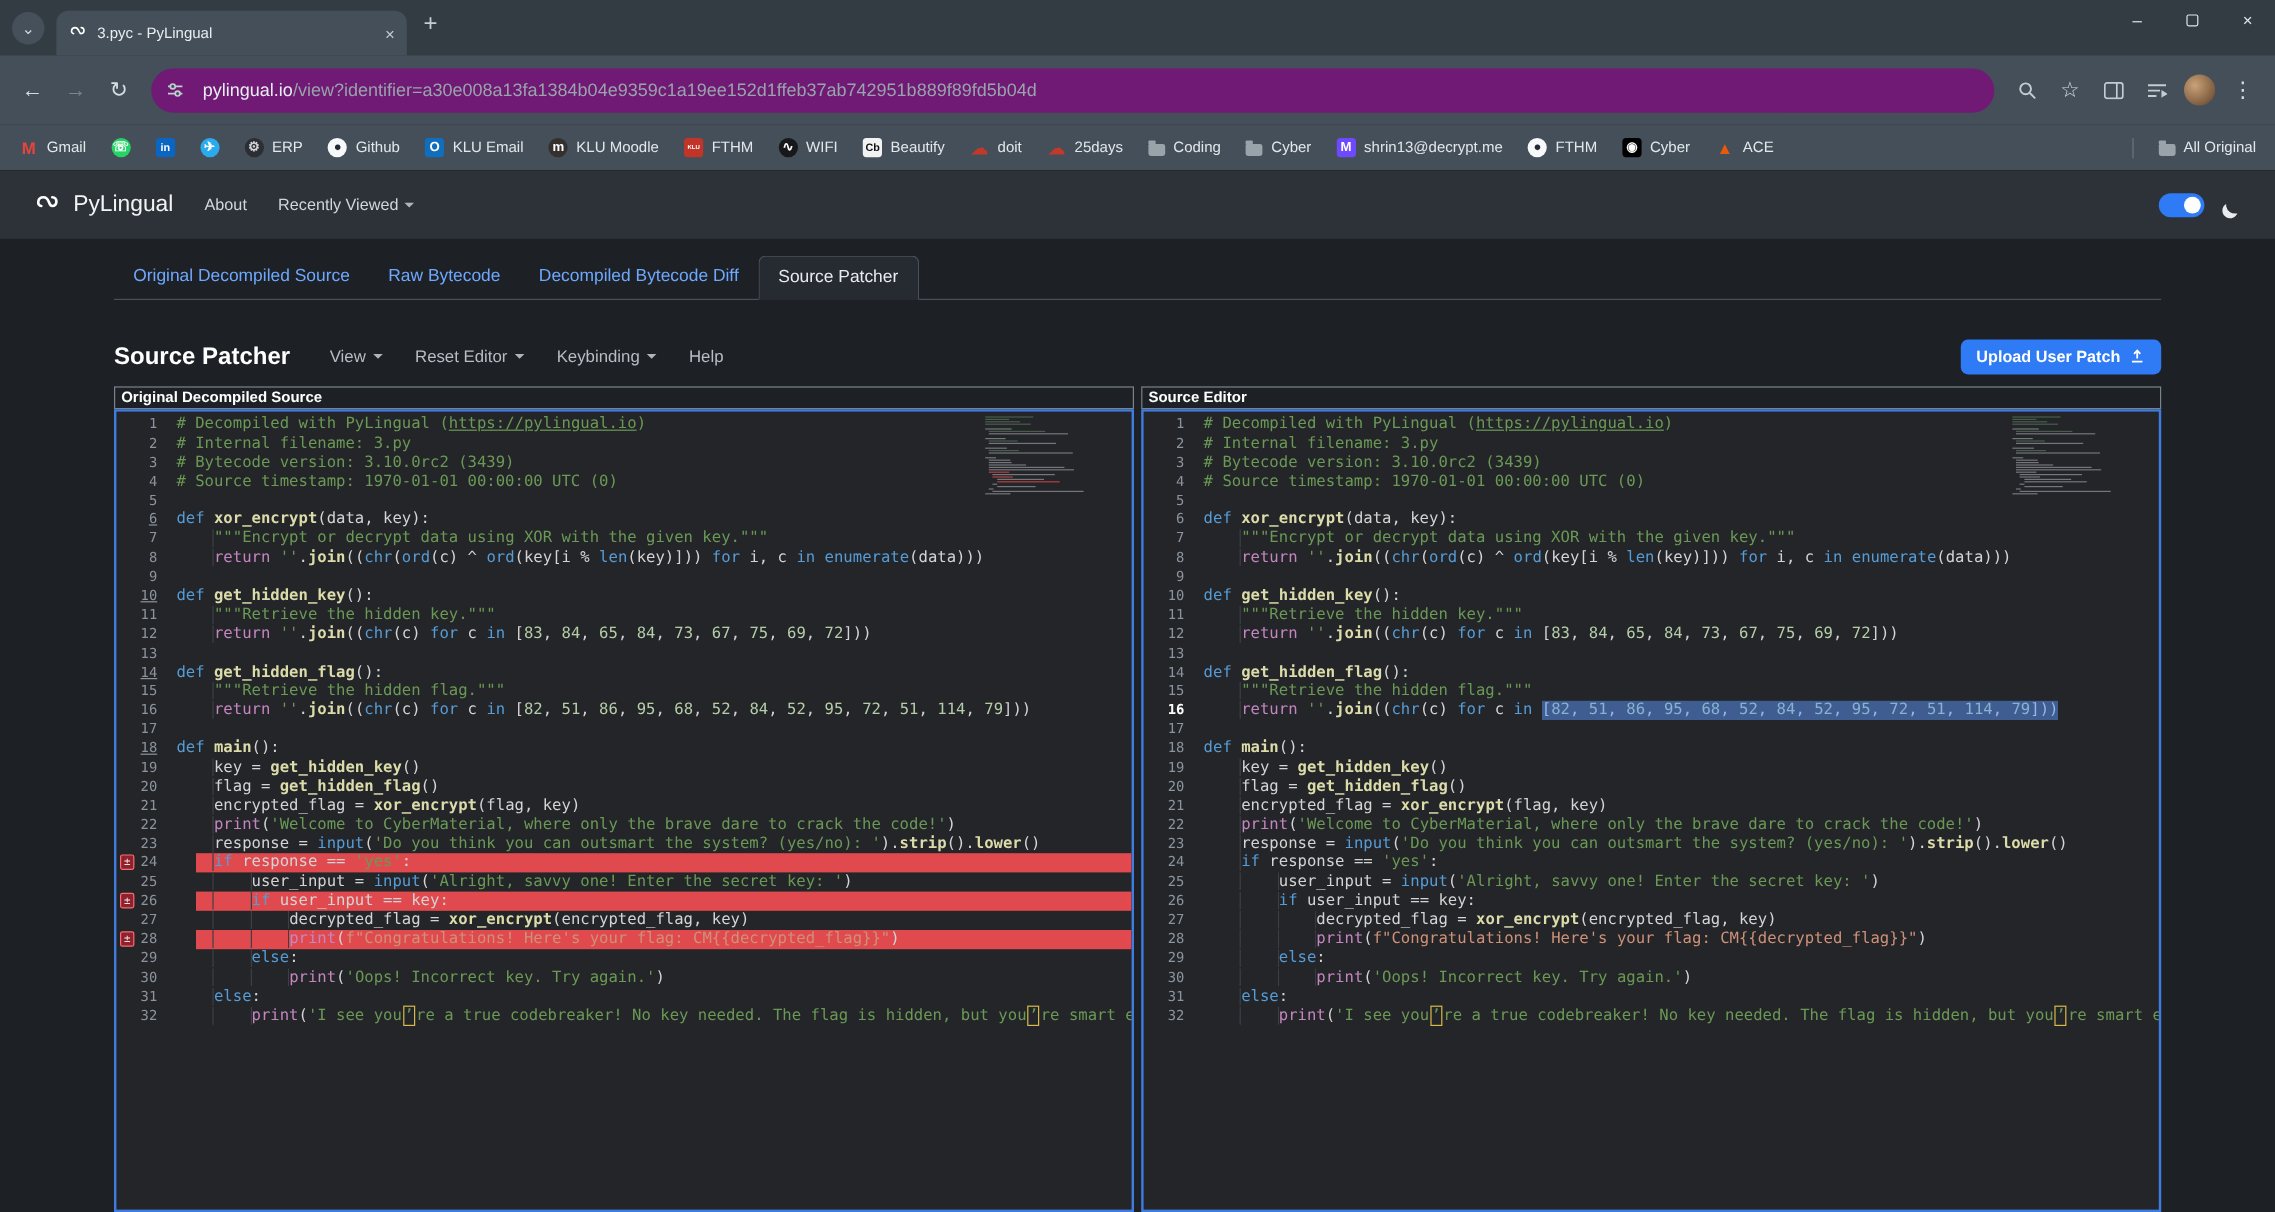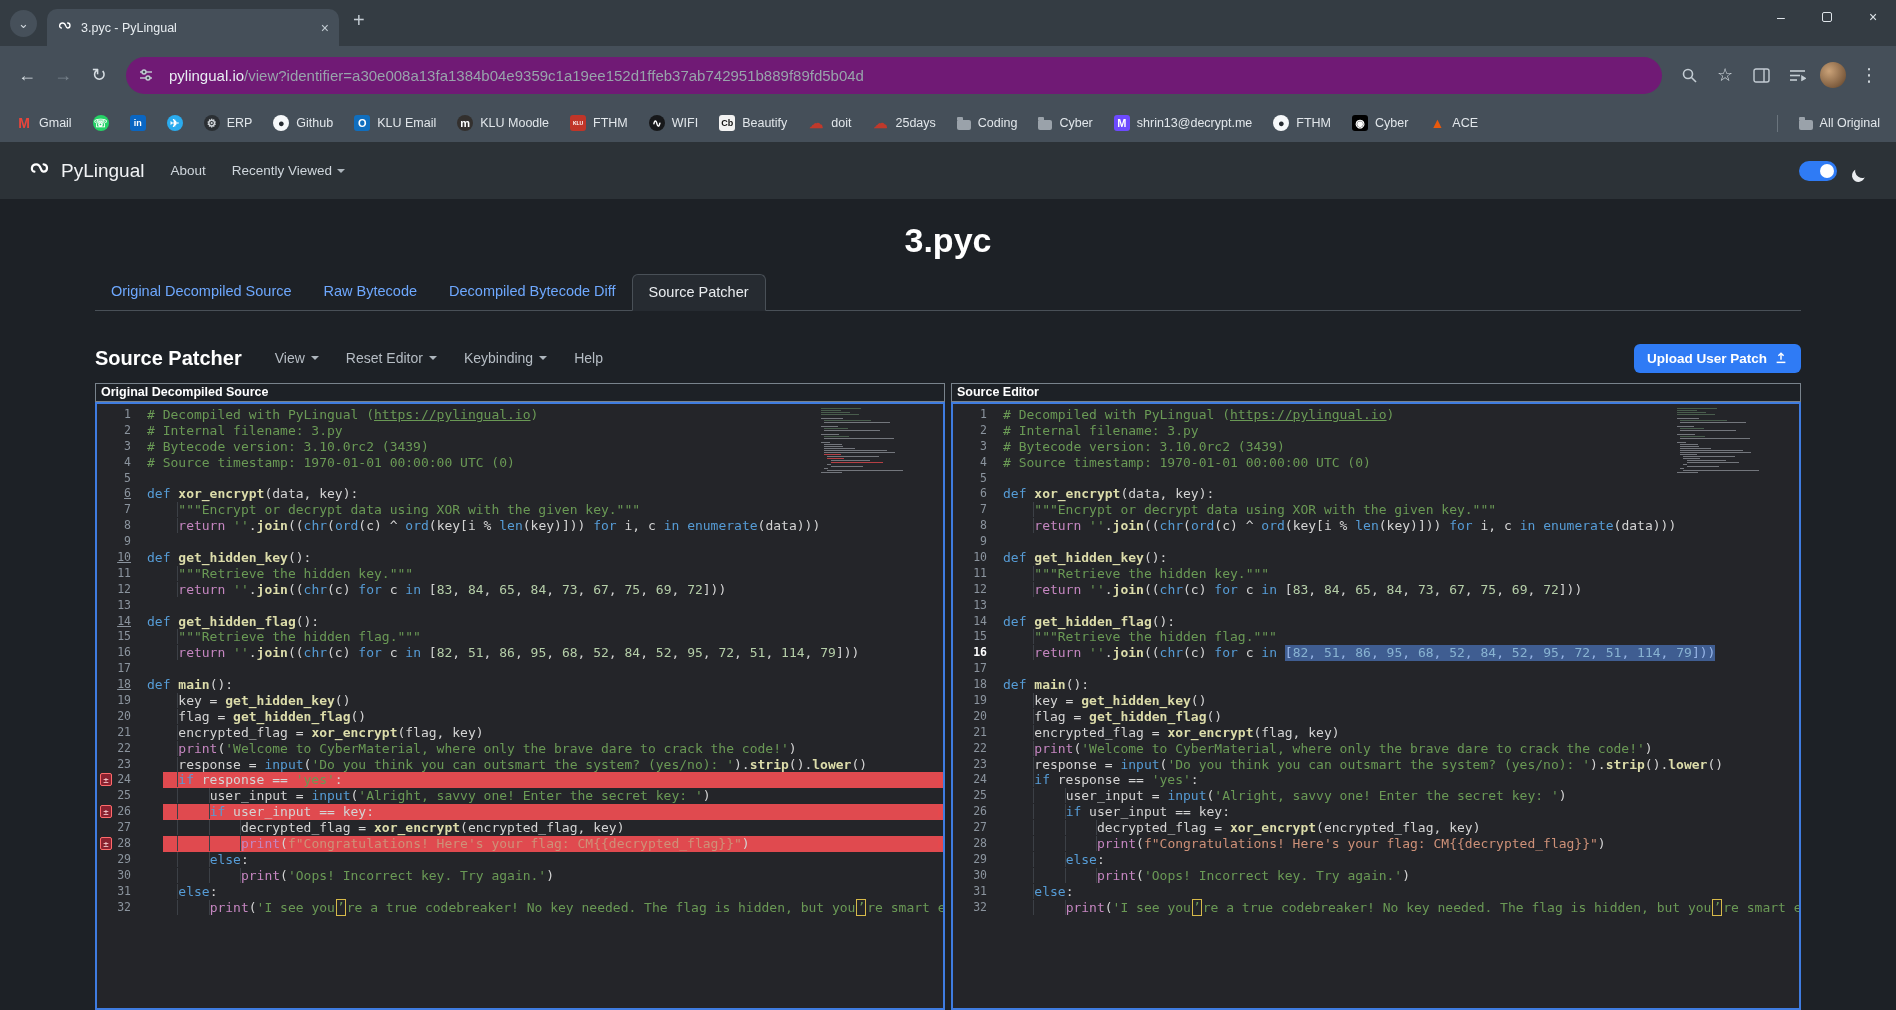--- a/index.html
+++ b/index.html
@@ -279,7 +279,6 @@
       </span>
     </div>
 
-    <div class="page-title">3.pyc</div>
 
     <div class="tabs-row" id="site-tabs">
         <div class="site-tab">Original Decompiled Source</div>

